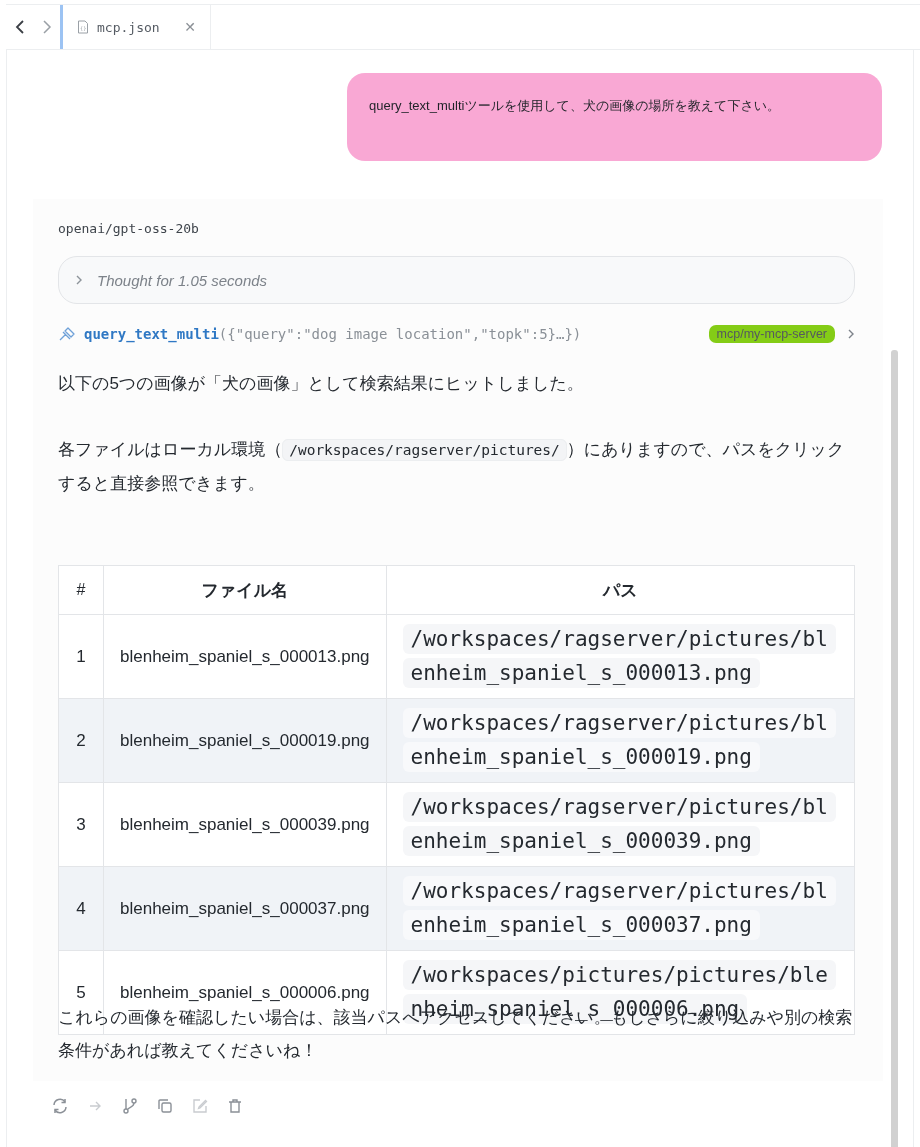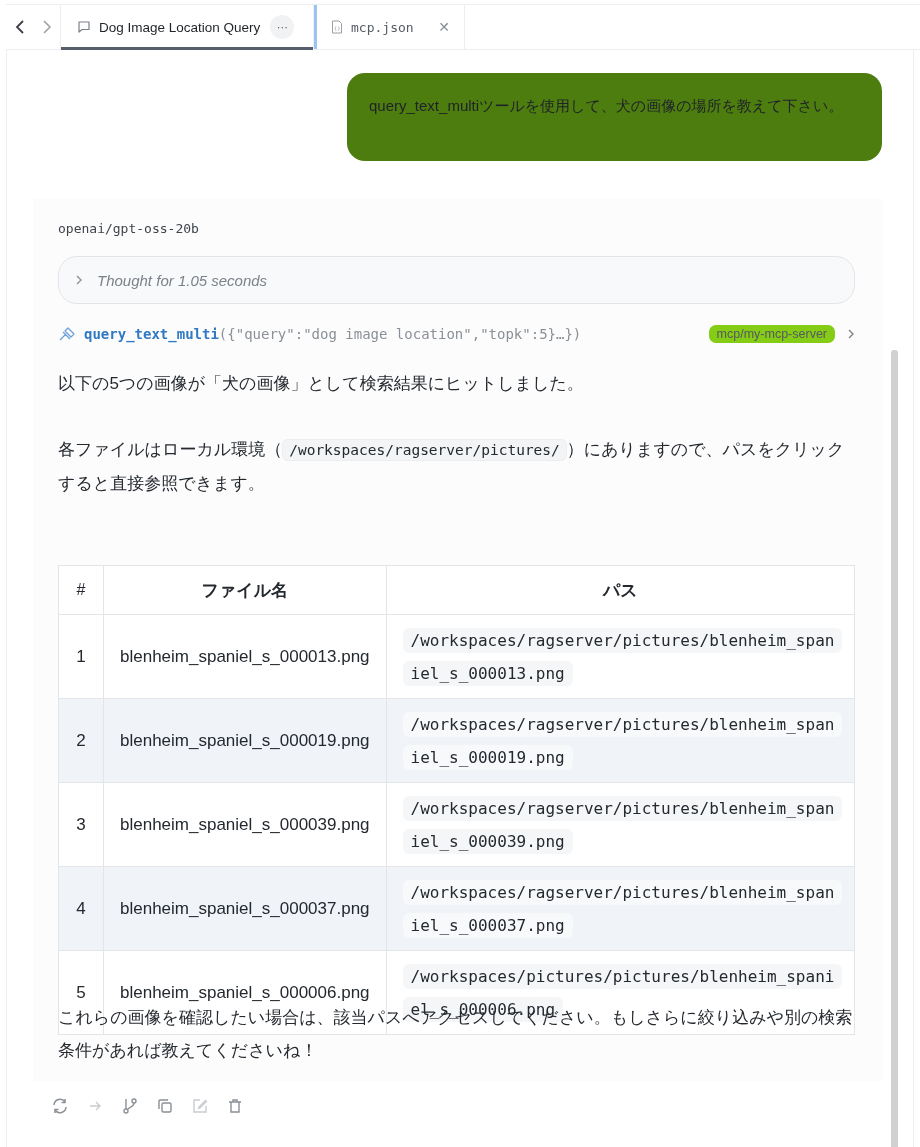--- a/index.html
+++ b/index.html
@@ -143,15 +143,6 @@
     <svg width="12" height="16" viewBox="0 0 12 16">
         <path d="M3 2 L9 8 L3 14" fill="none" stroke="#9aa0a6" stroke-width="1.5"></path>
       </svg>
-  </div>
-  <div class="tab active">
-    <span class="tab-icon">
-      <svg width="14" height="14" viewBox="0 0 14 14">
-          <path d="M2 2 H12 V9.5 H5 L2 12 Z" fill="none" stroke="#7a8088" stroke-width="1.2" stroke-linejoin="round"></path>
-        </svg>
-    </span>
-    <span class="tab-label">Dog Image Location Query</span>
-    <span class="more-btn">···</span>
   </div>
   <div class="tab-sep"></div>
   <div class="tab file">

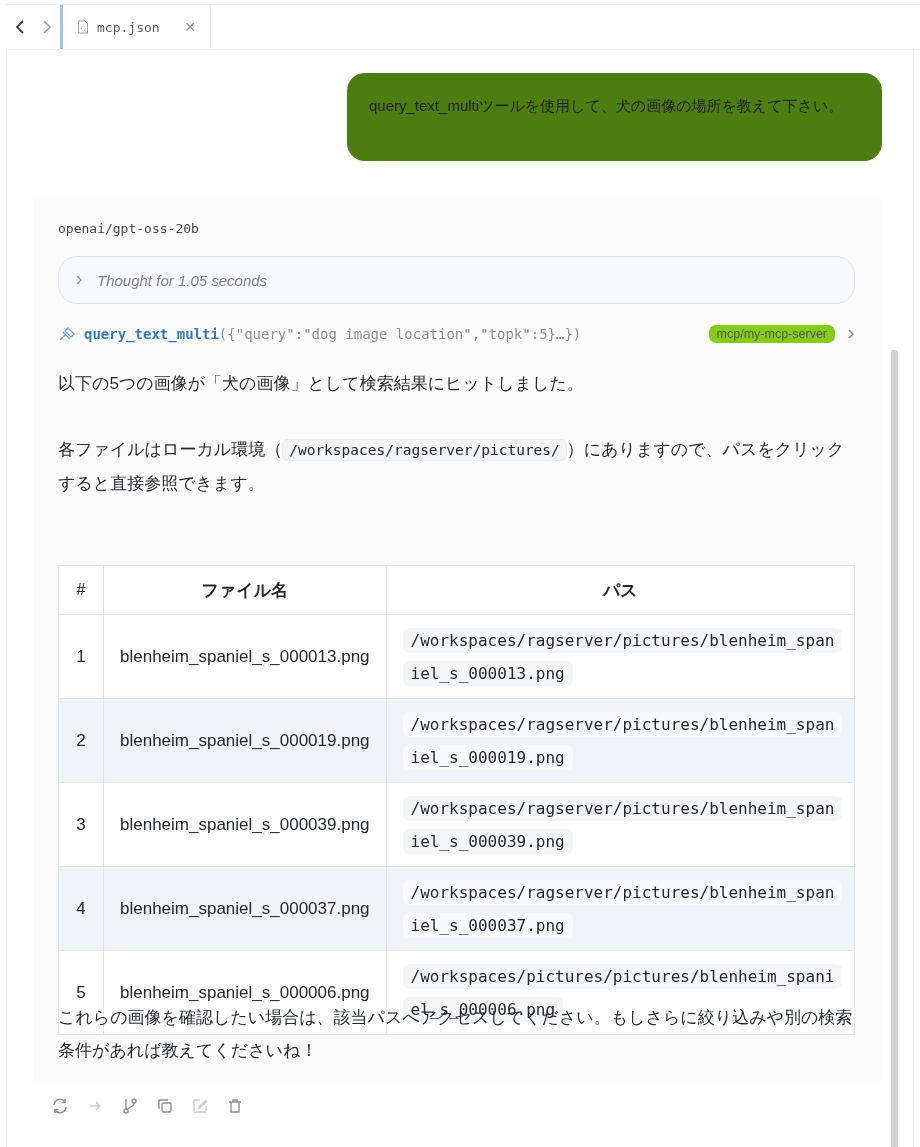--- a/index.html
+++ b/index.html
@@ -54,8 +54,8 @@
     }
     .user-bubble {
       position: absolute; left: 340px; top: 23px; width: 535px; height: 88px;
-      background: #4d7c0f; border-radius: 18px;
-      padding: 16px 22px; font-size: 15px; line-height: 33px; color: #1f2328;
+      background: #f9a8d4; border-radius: 18px;
+      padding: 16px 22px; font-size: 13px; line-height: 33px; color: #1f2328;
       margin-top: 0;
     }
 

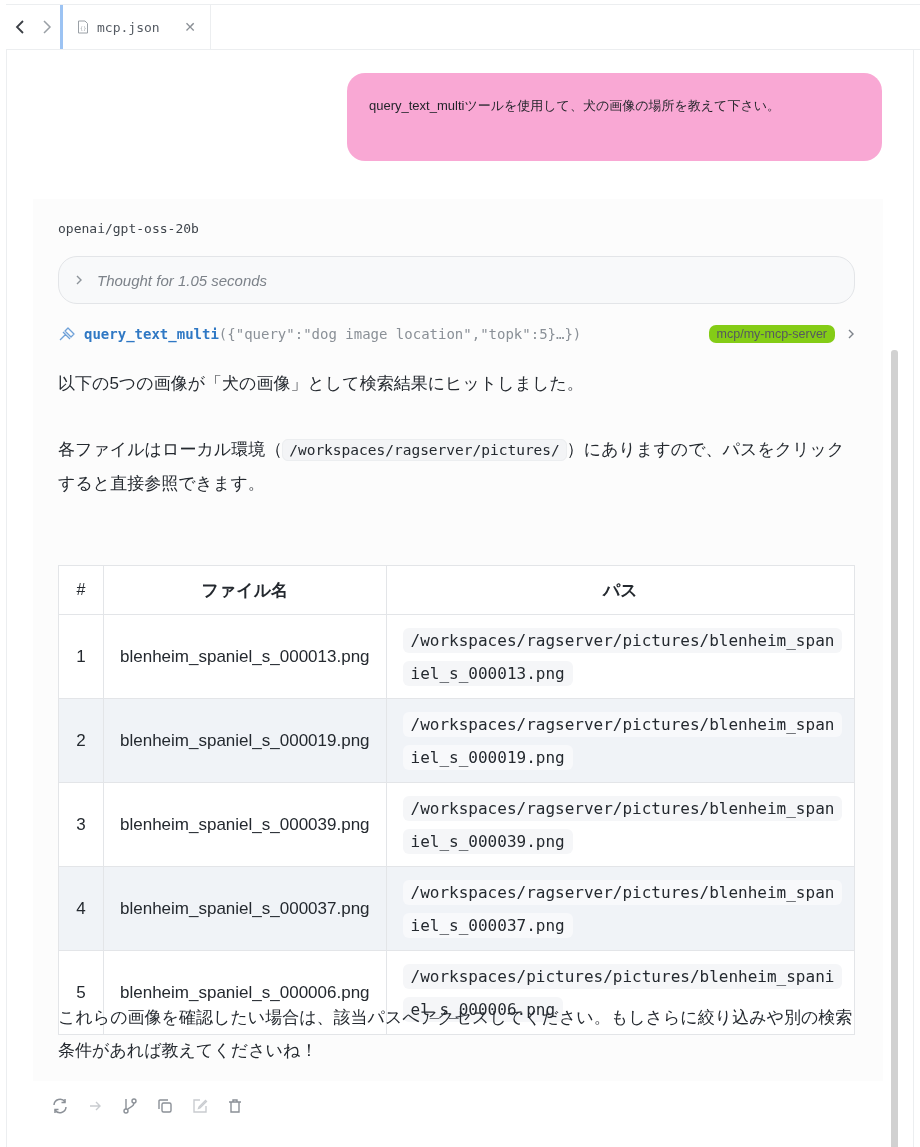--- a/index.html
+++ b/index.html
@@ -113,7 +113,7 @@
     table.results tr.alt td { background: #f0f3f7; }
     .path-code {
       font-family: "DejaVu Sans Mono", "Liberation Mono", monospace;
-      font-size: 16px; background: #f5f6f8; border-radius: 6px;
+      font-size: 21px; background: #f5f6f8; border-radius: 6px;
       padding: 3px 8px; color: #24292f;
       box-decoration-break: clone; -webkit-box-decoration-break: clone;
       word-break: break-all;

